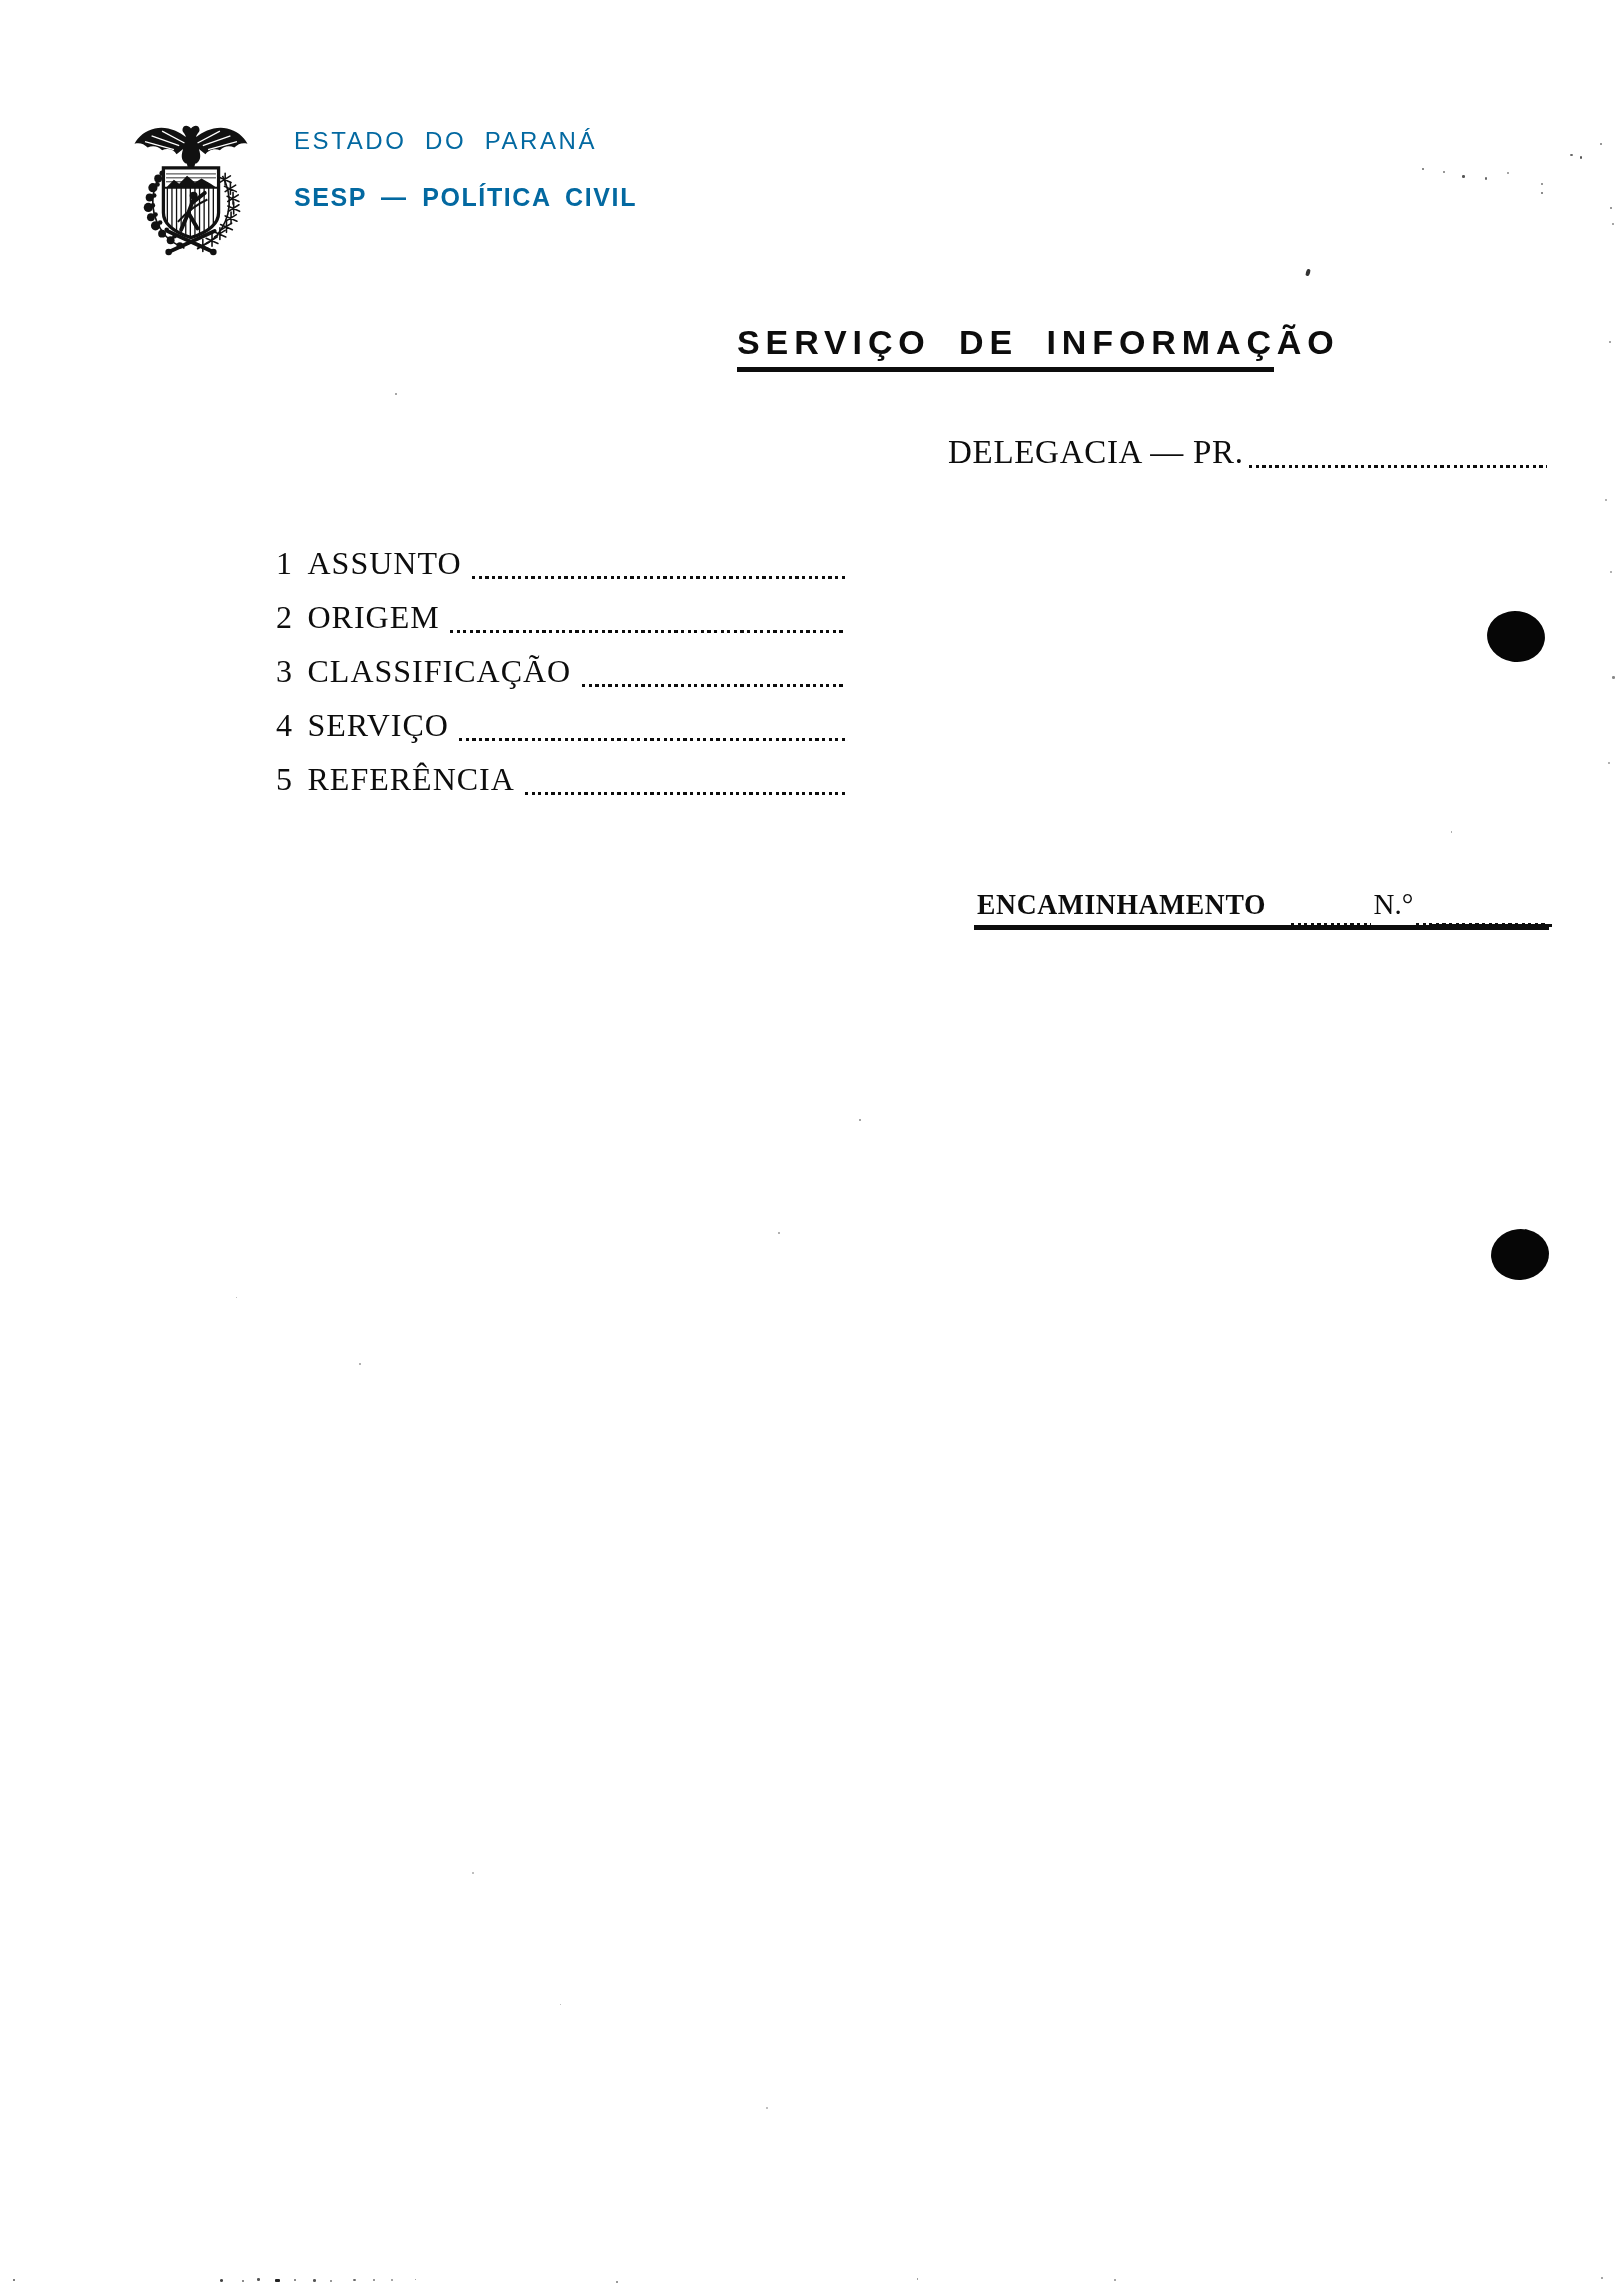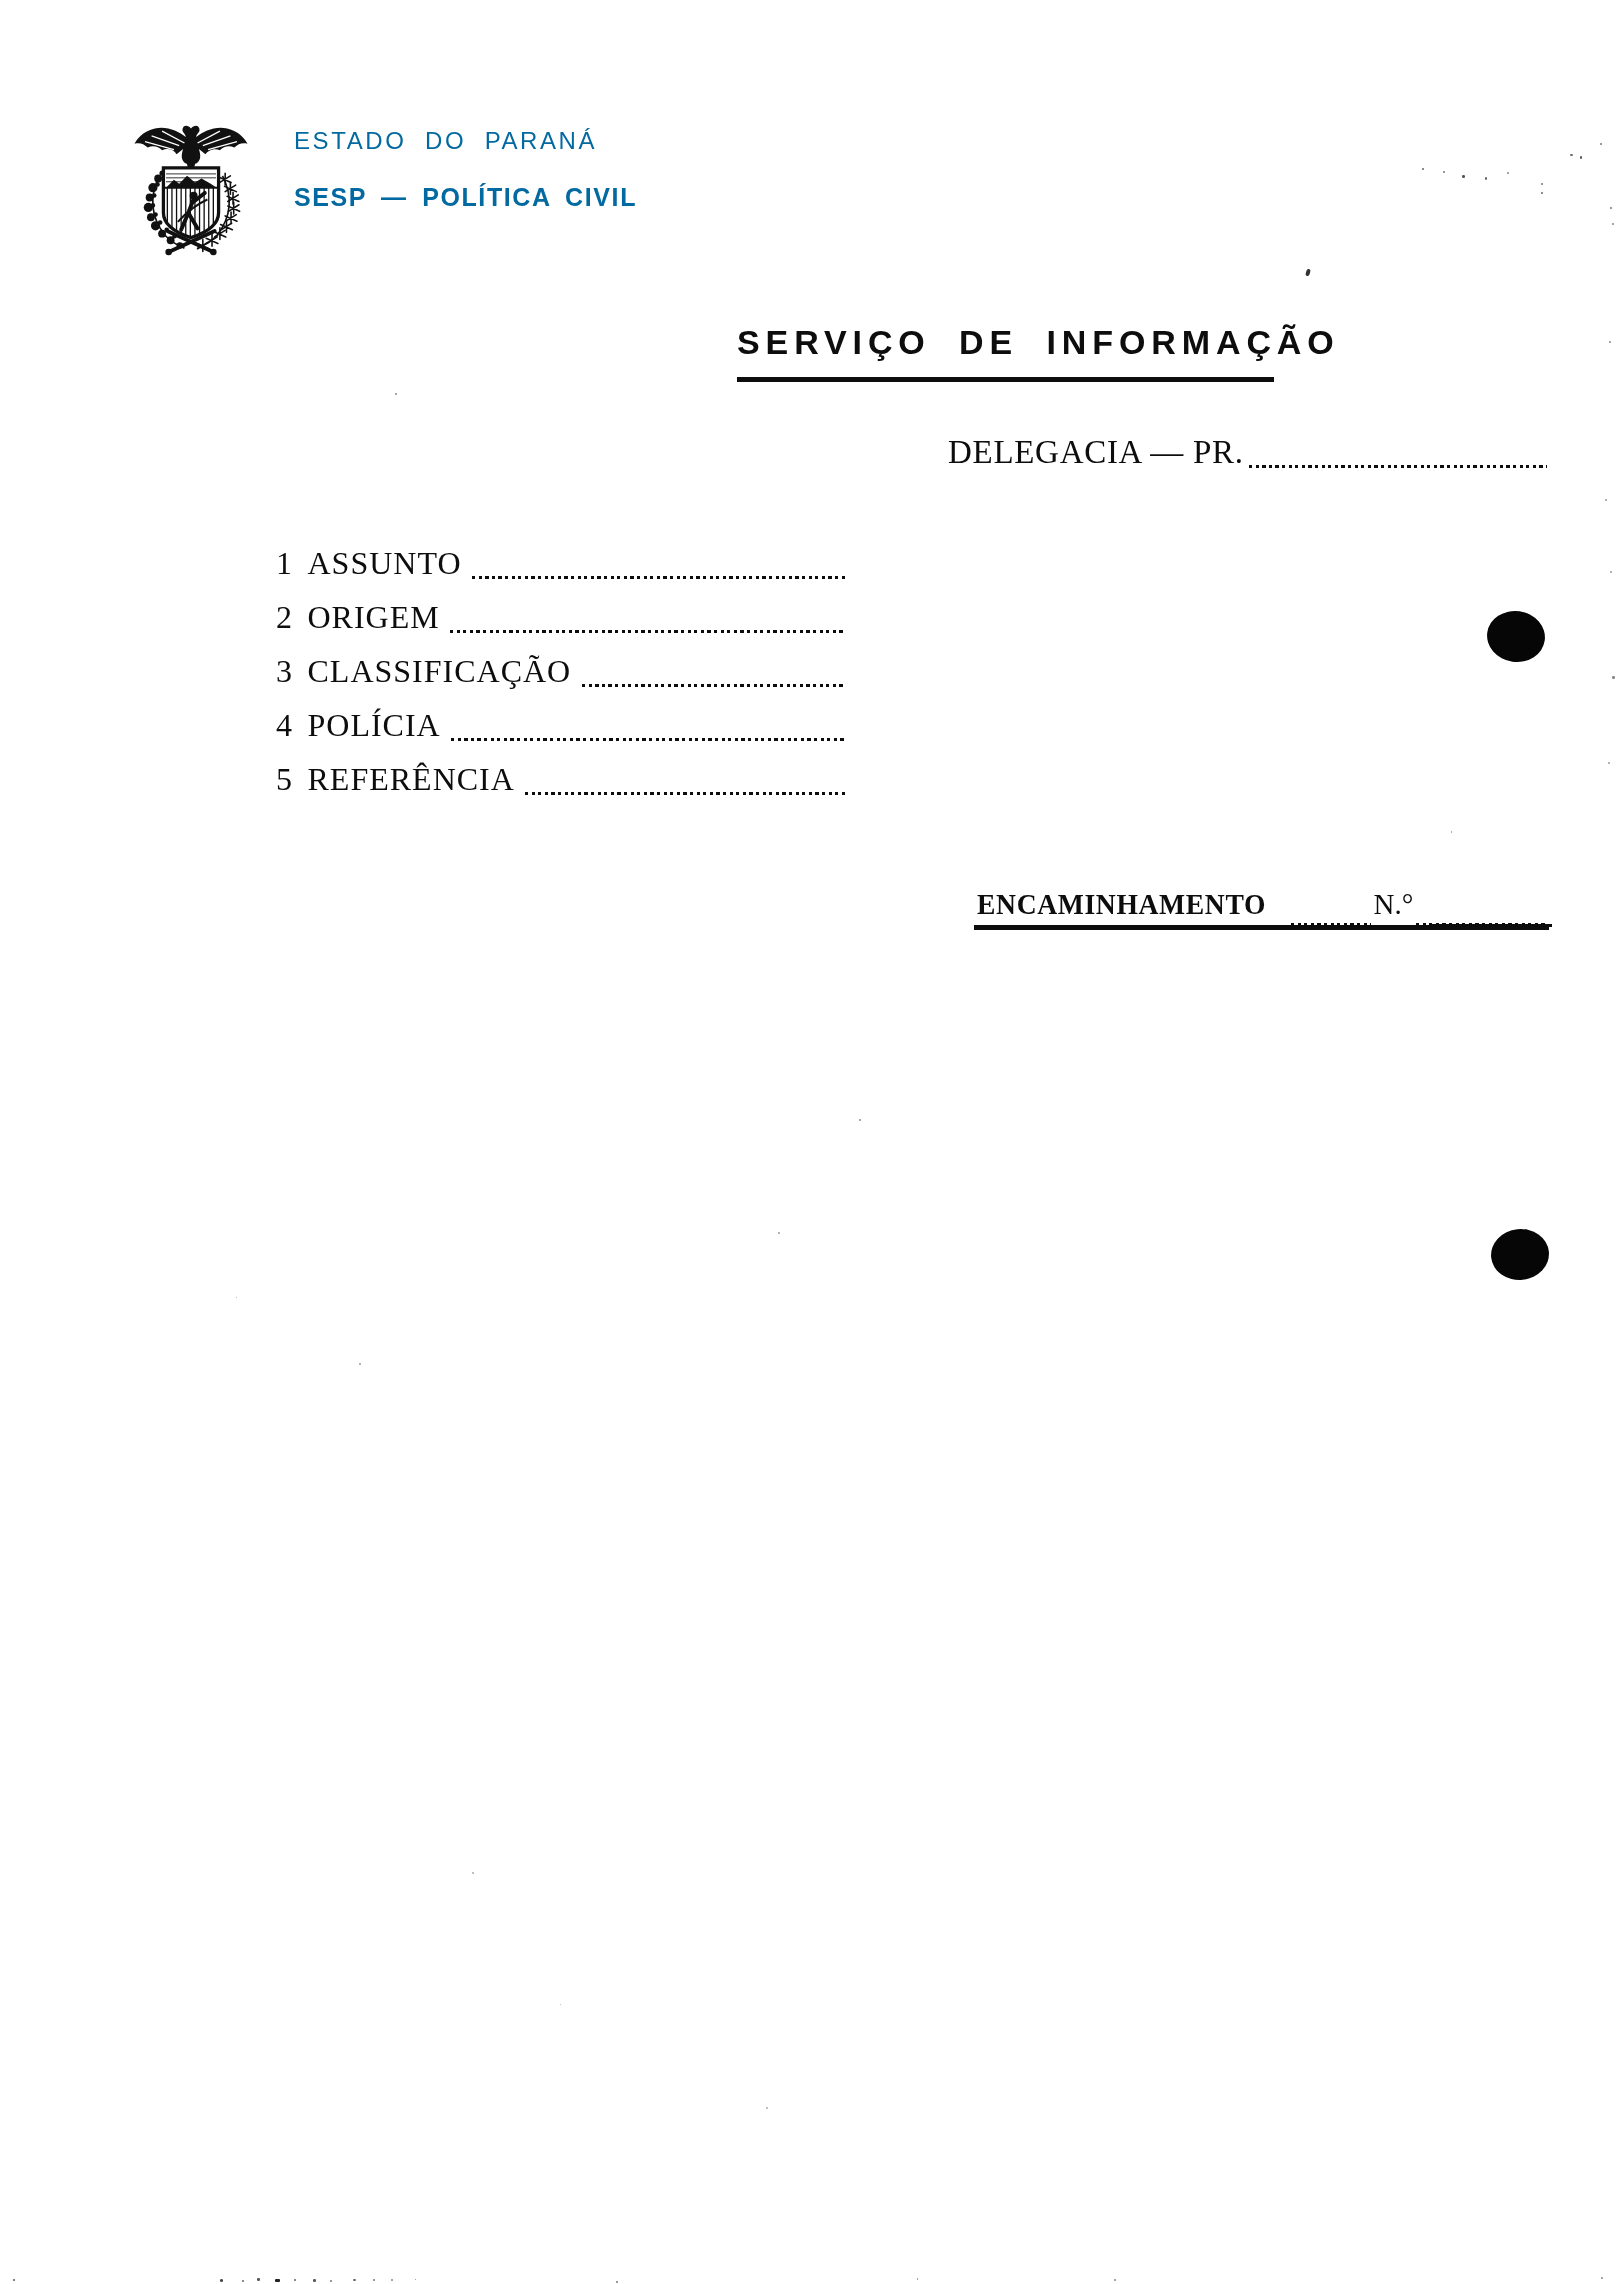--- a/index.html
+++ b/index.html
@@ -24,7 +24,7 @@
     text-align:center;
     font-family:"Liberation Sans", sans-serif;
     font-size:34px;font-weight:700;letter-spacing:5.9px;word-spacing:13px;
-    padding-bottom:15px;
+    padding-bottom:5px;
     border-bottom:5.3px solid #0d0d0d;
     white-space:nowrap;
   }

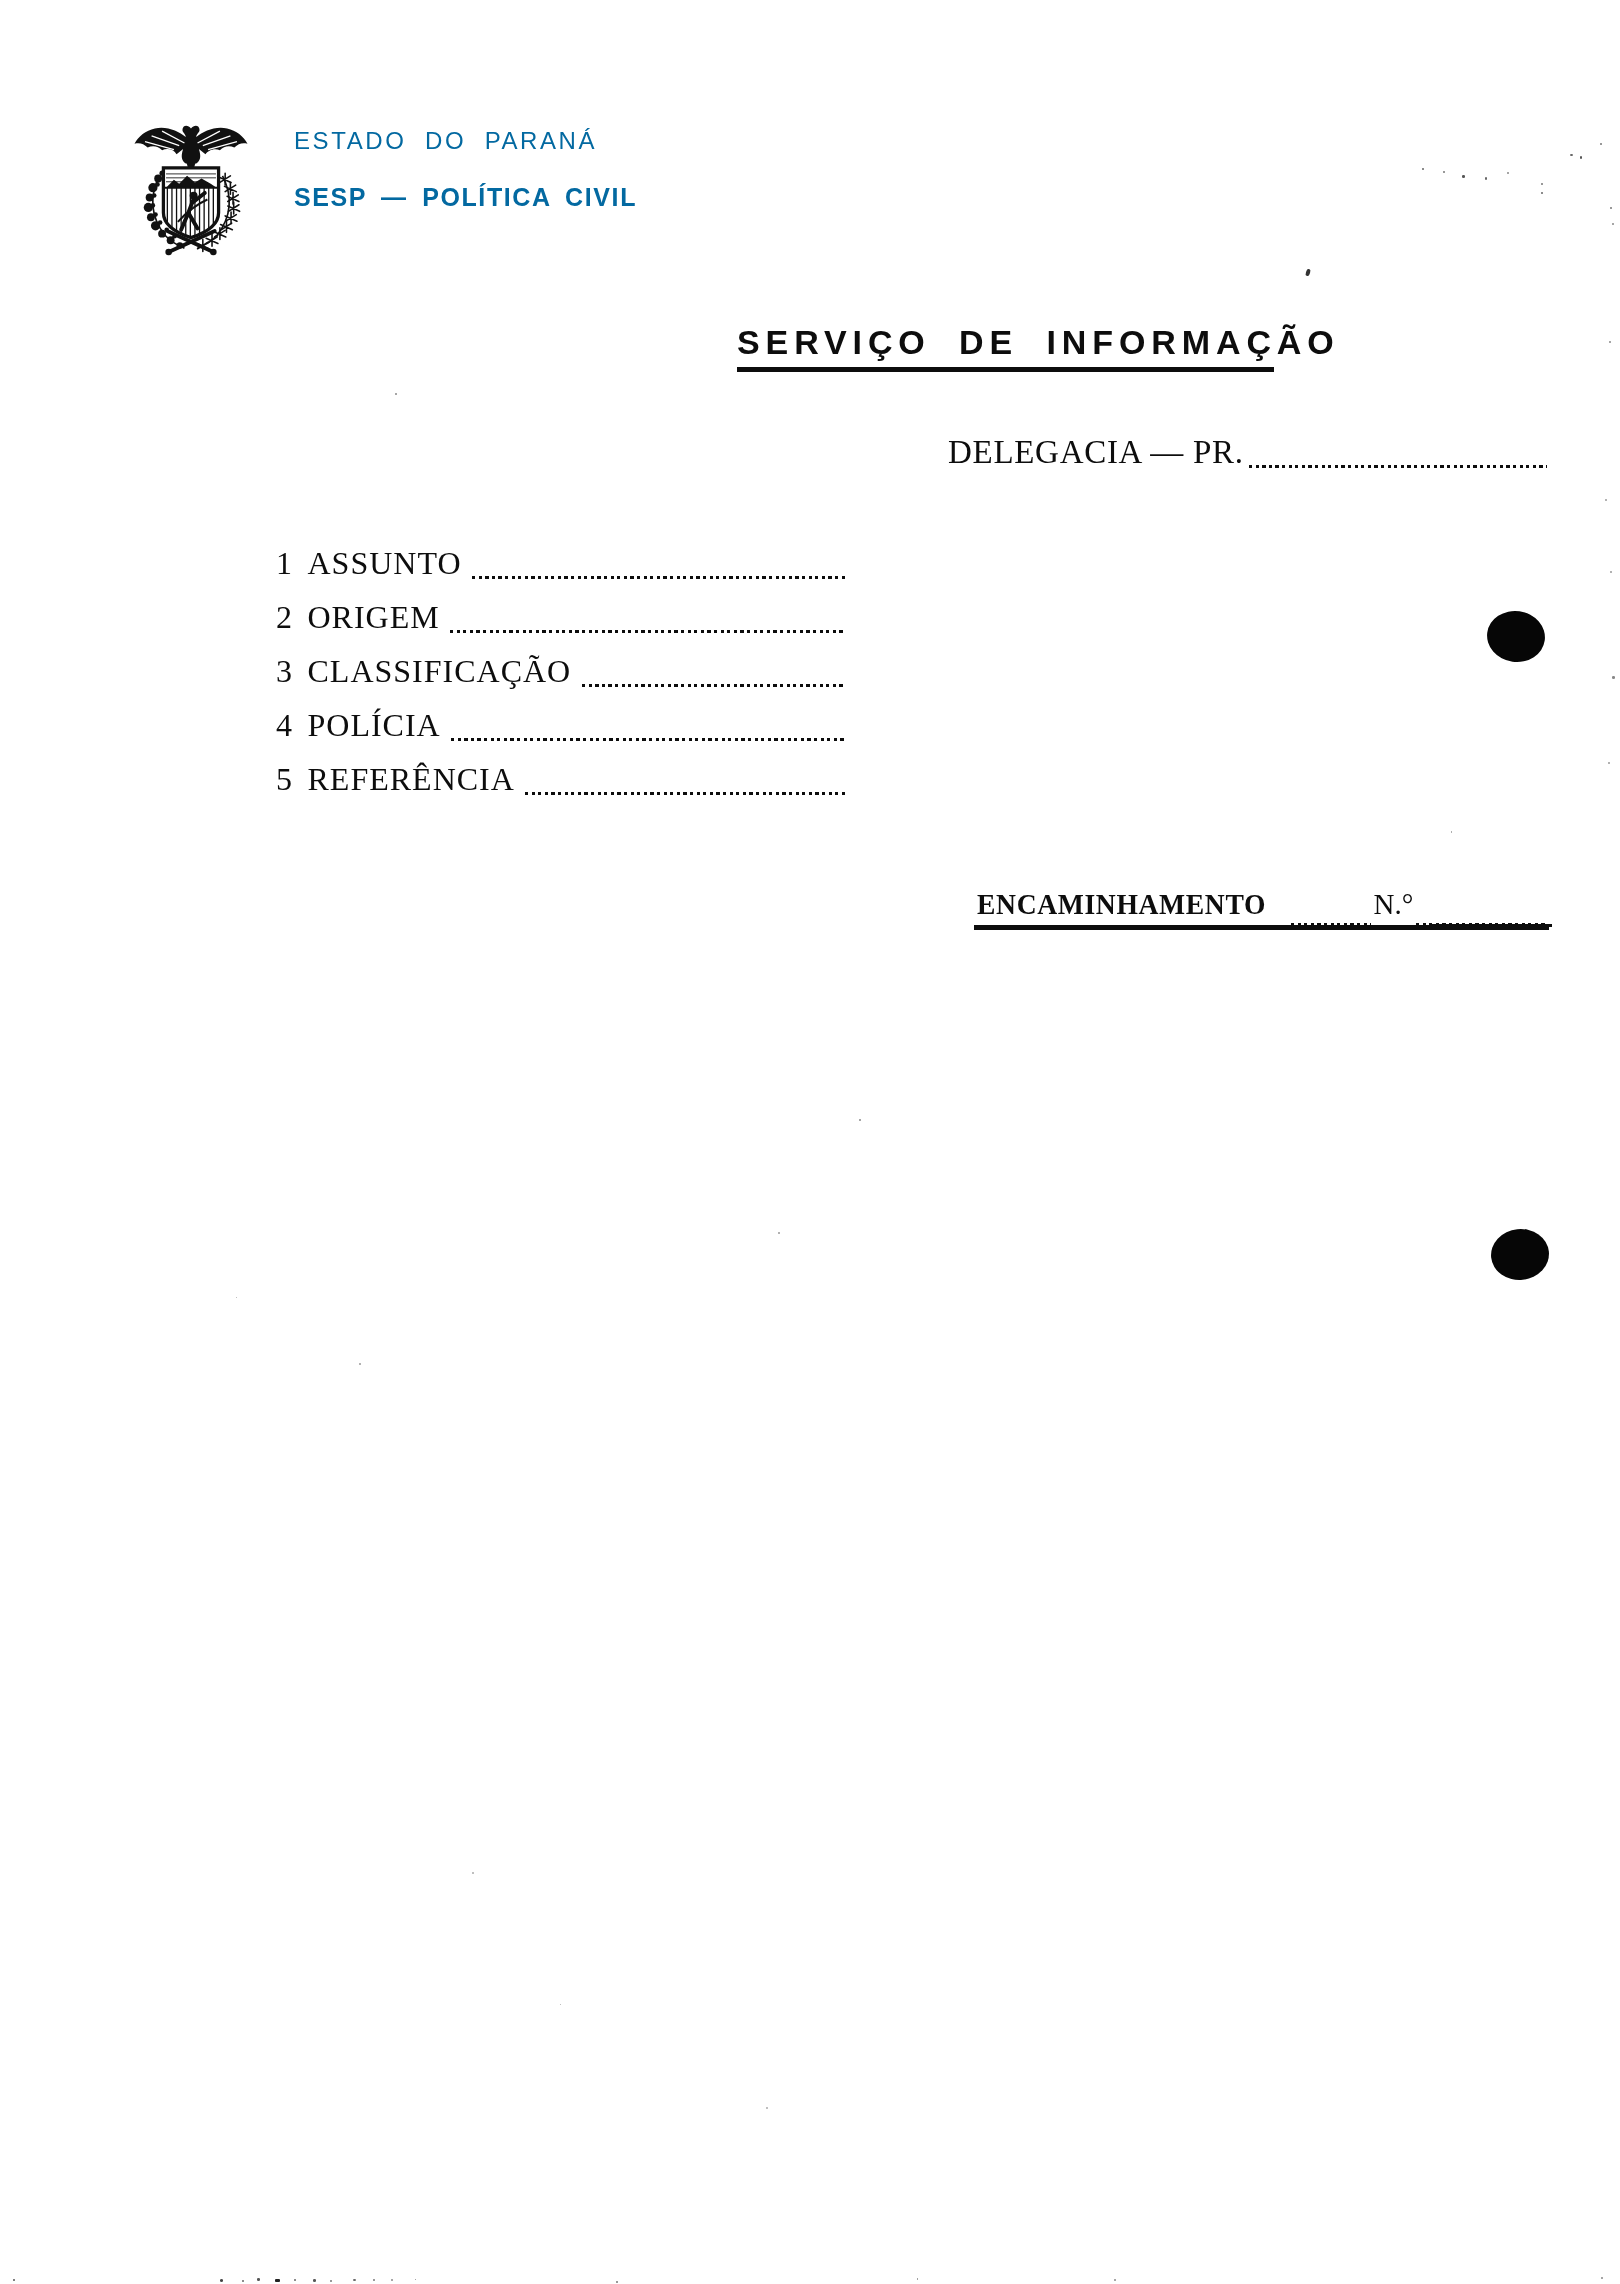--- a/index.html
+++ b/index.html
@@ -187,7 +187,7 @@
     </div>
     <div class="field-row">
       <span class="field-num">4</span>
-      <span class="field-label">POLÍCIA</span>
+      <span class="field-label">SERVIÇO</span>
       <span class="leader"></span>
     </div>
     <div class="field-row">

